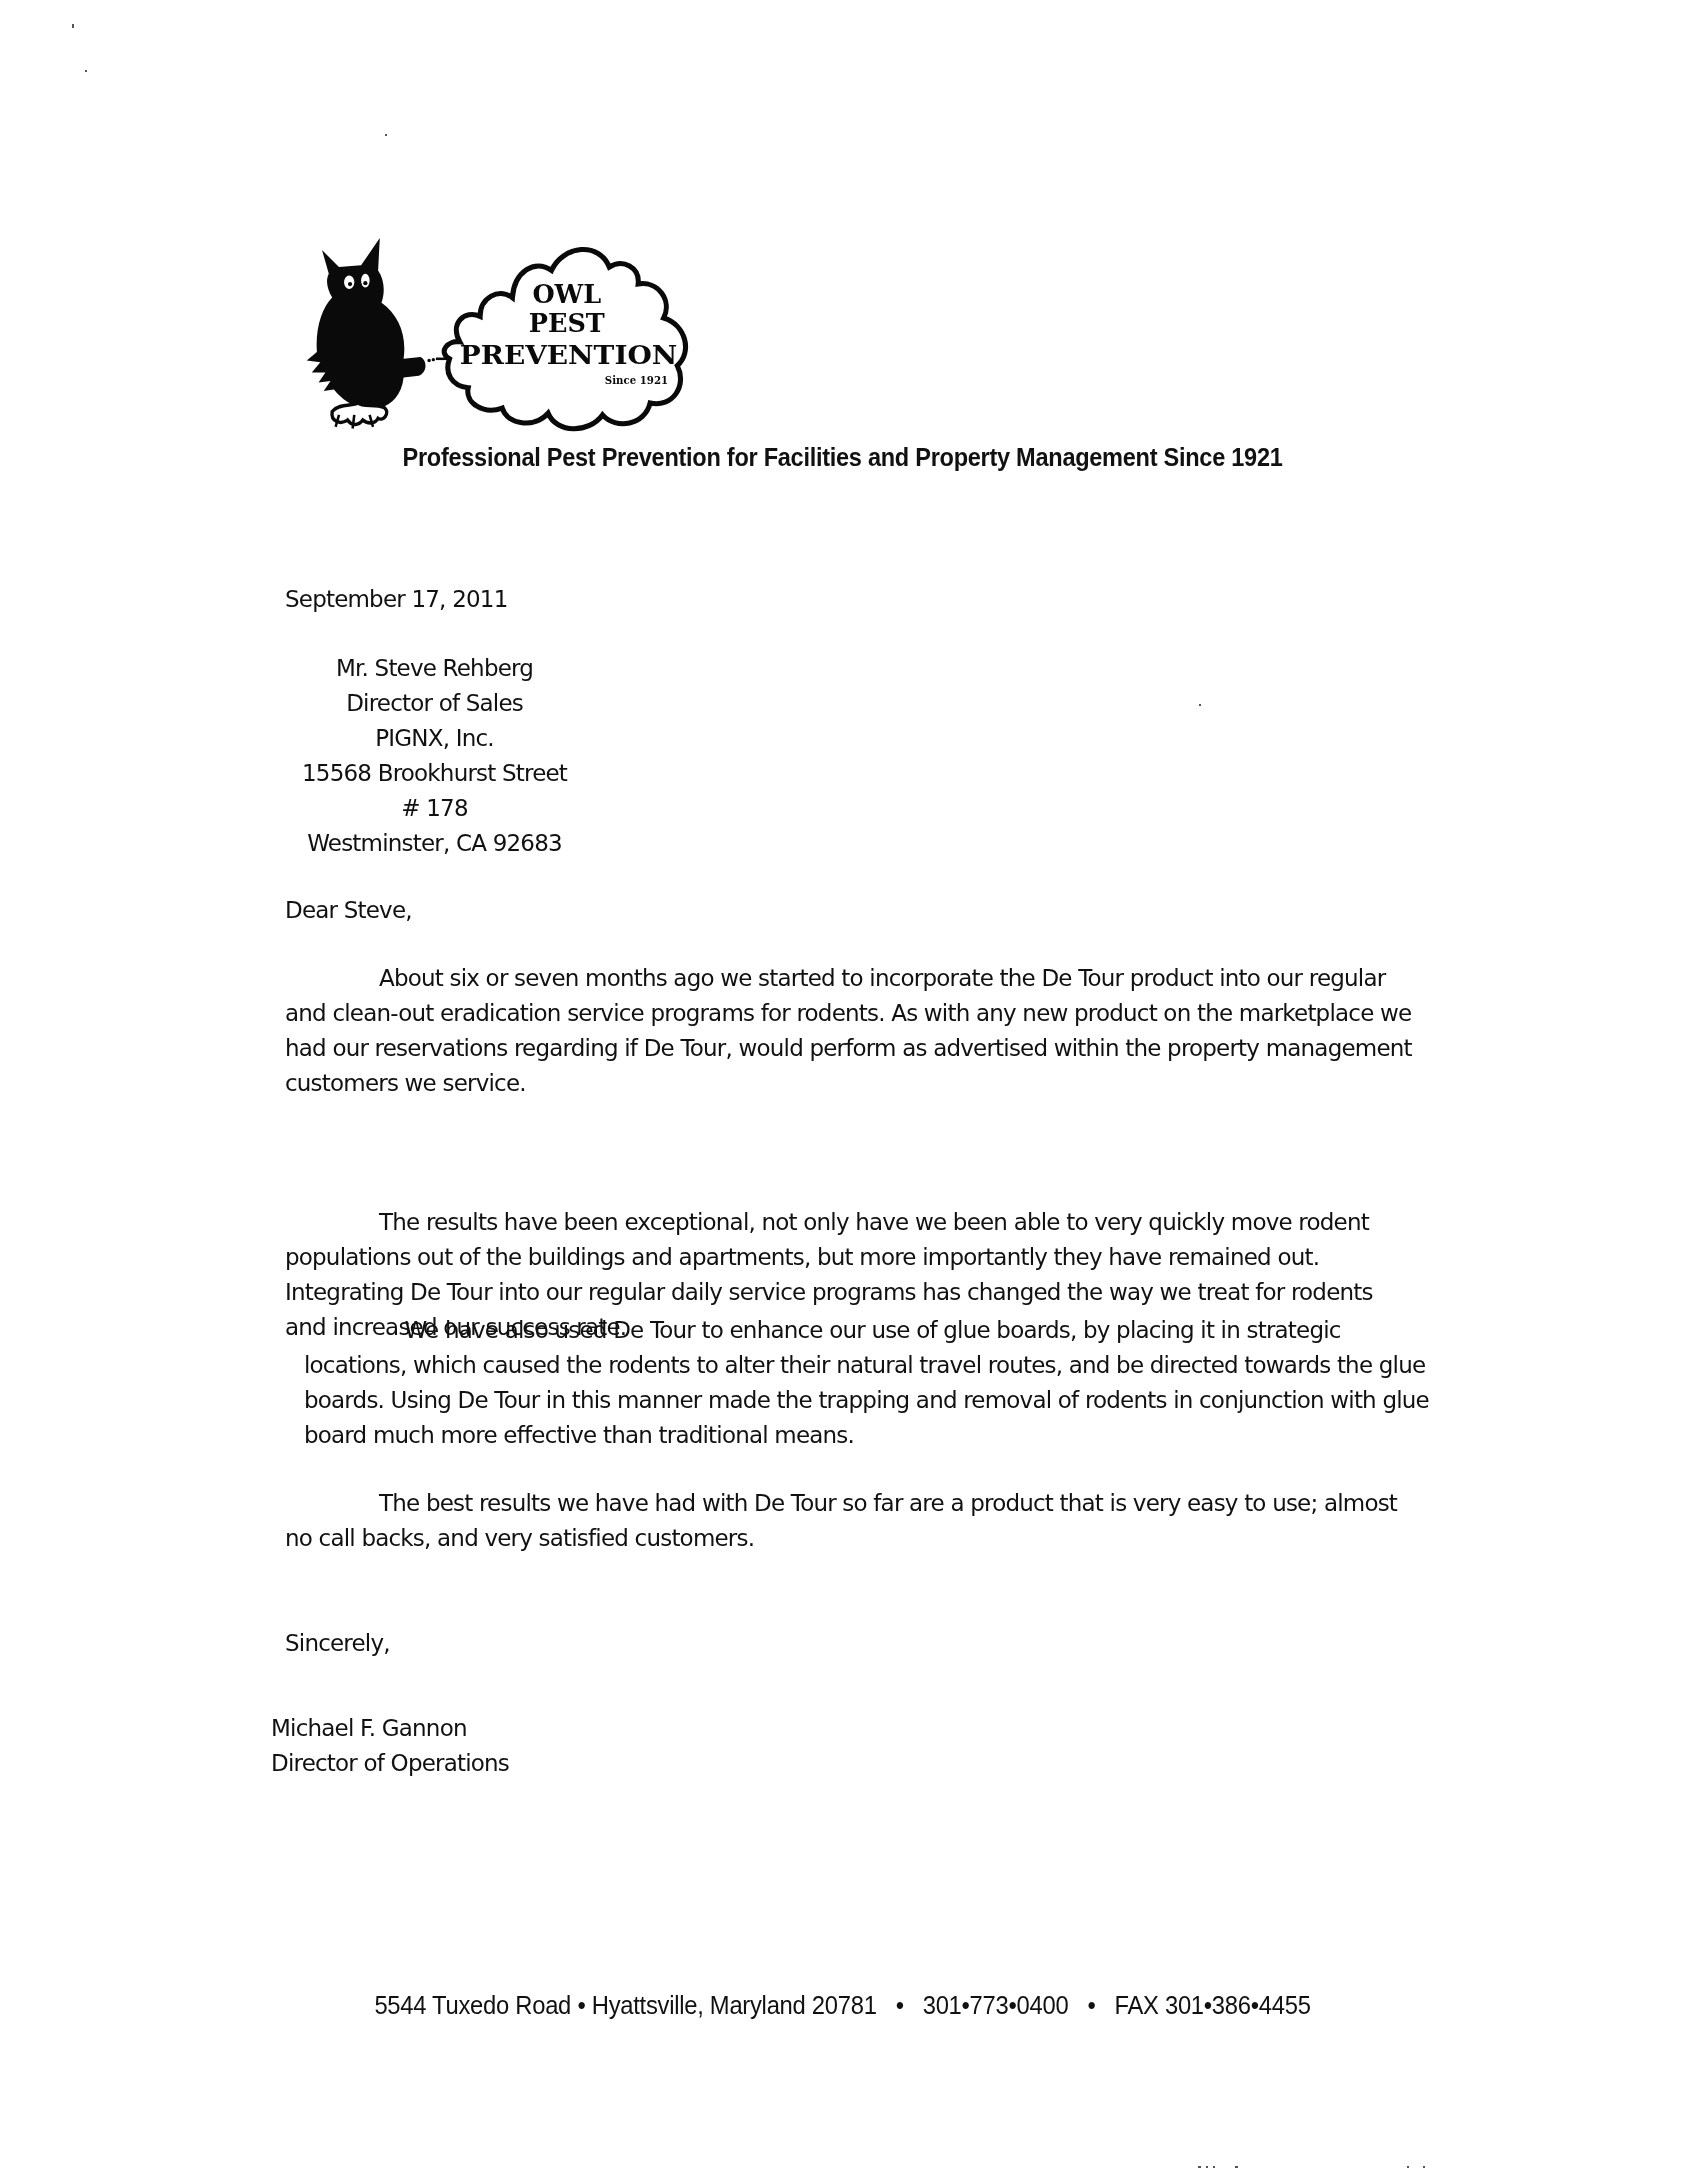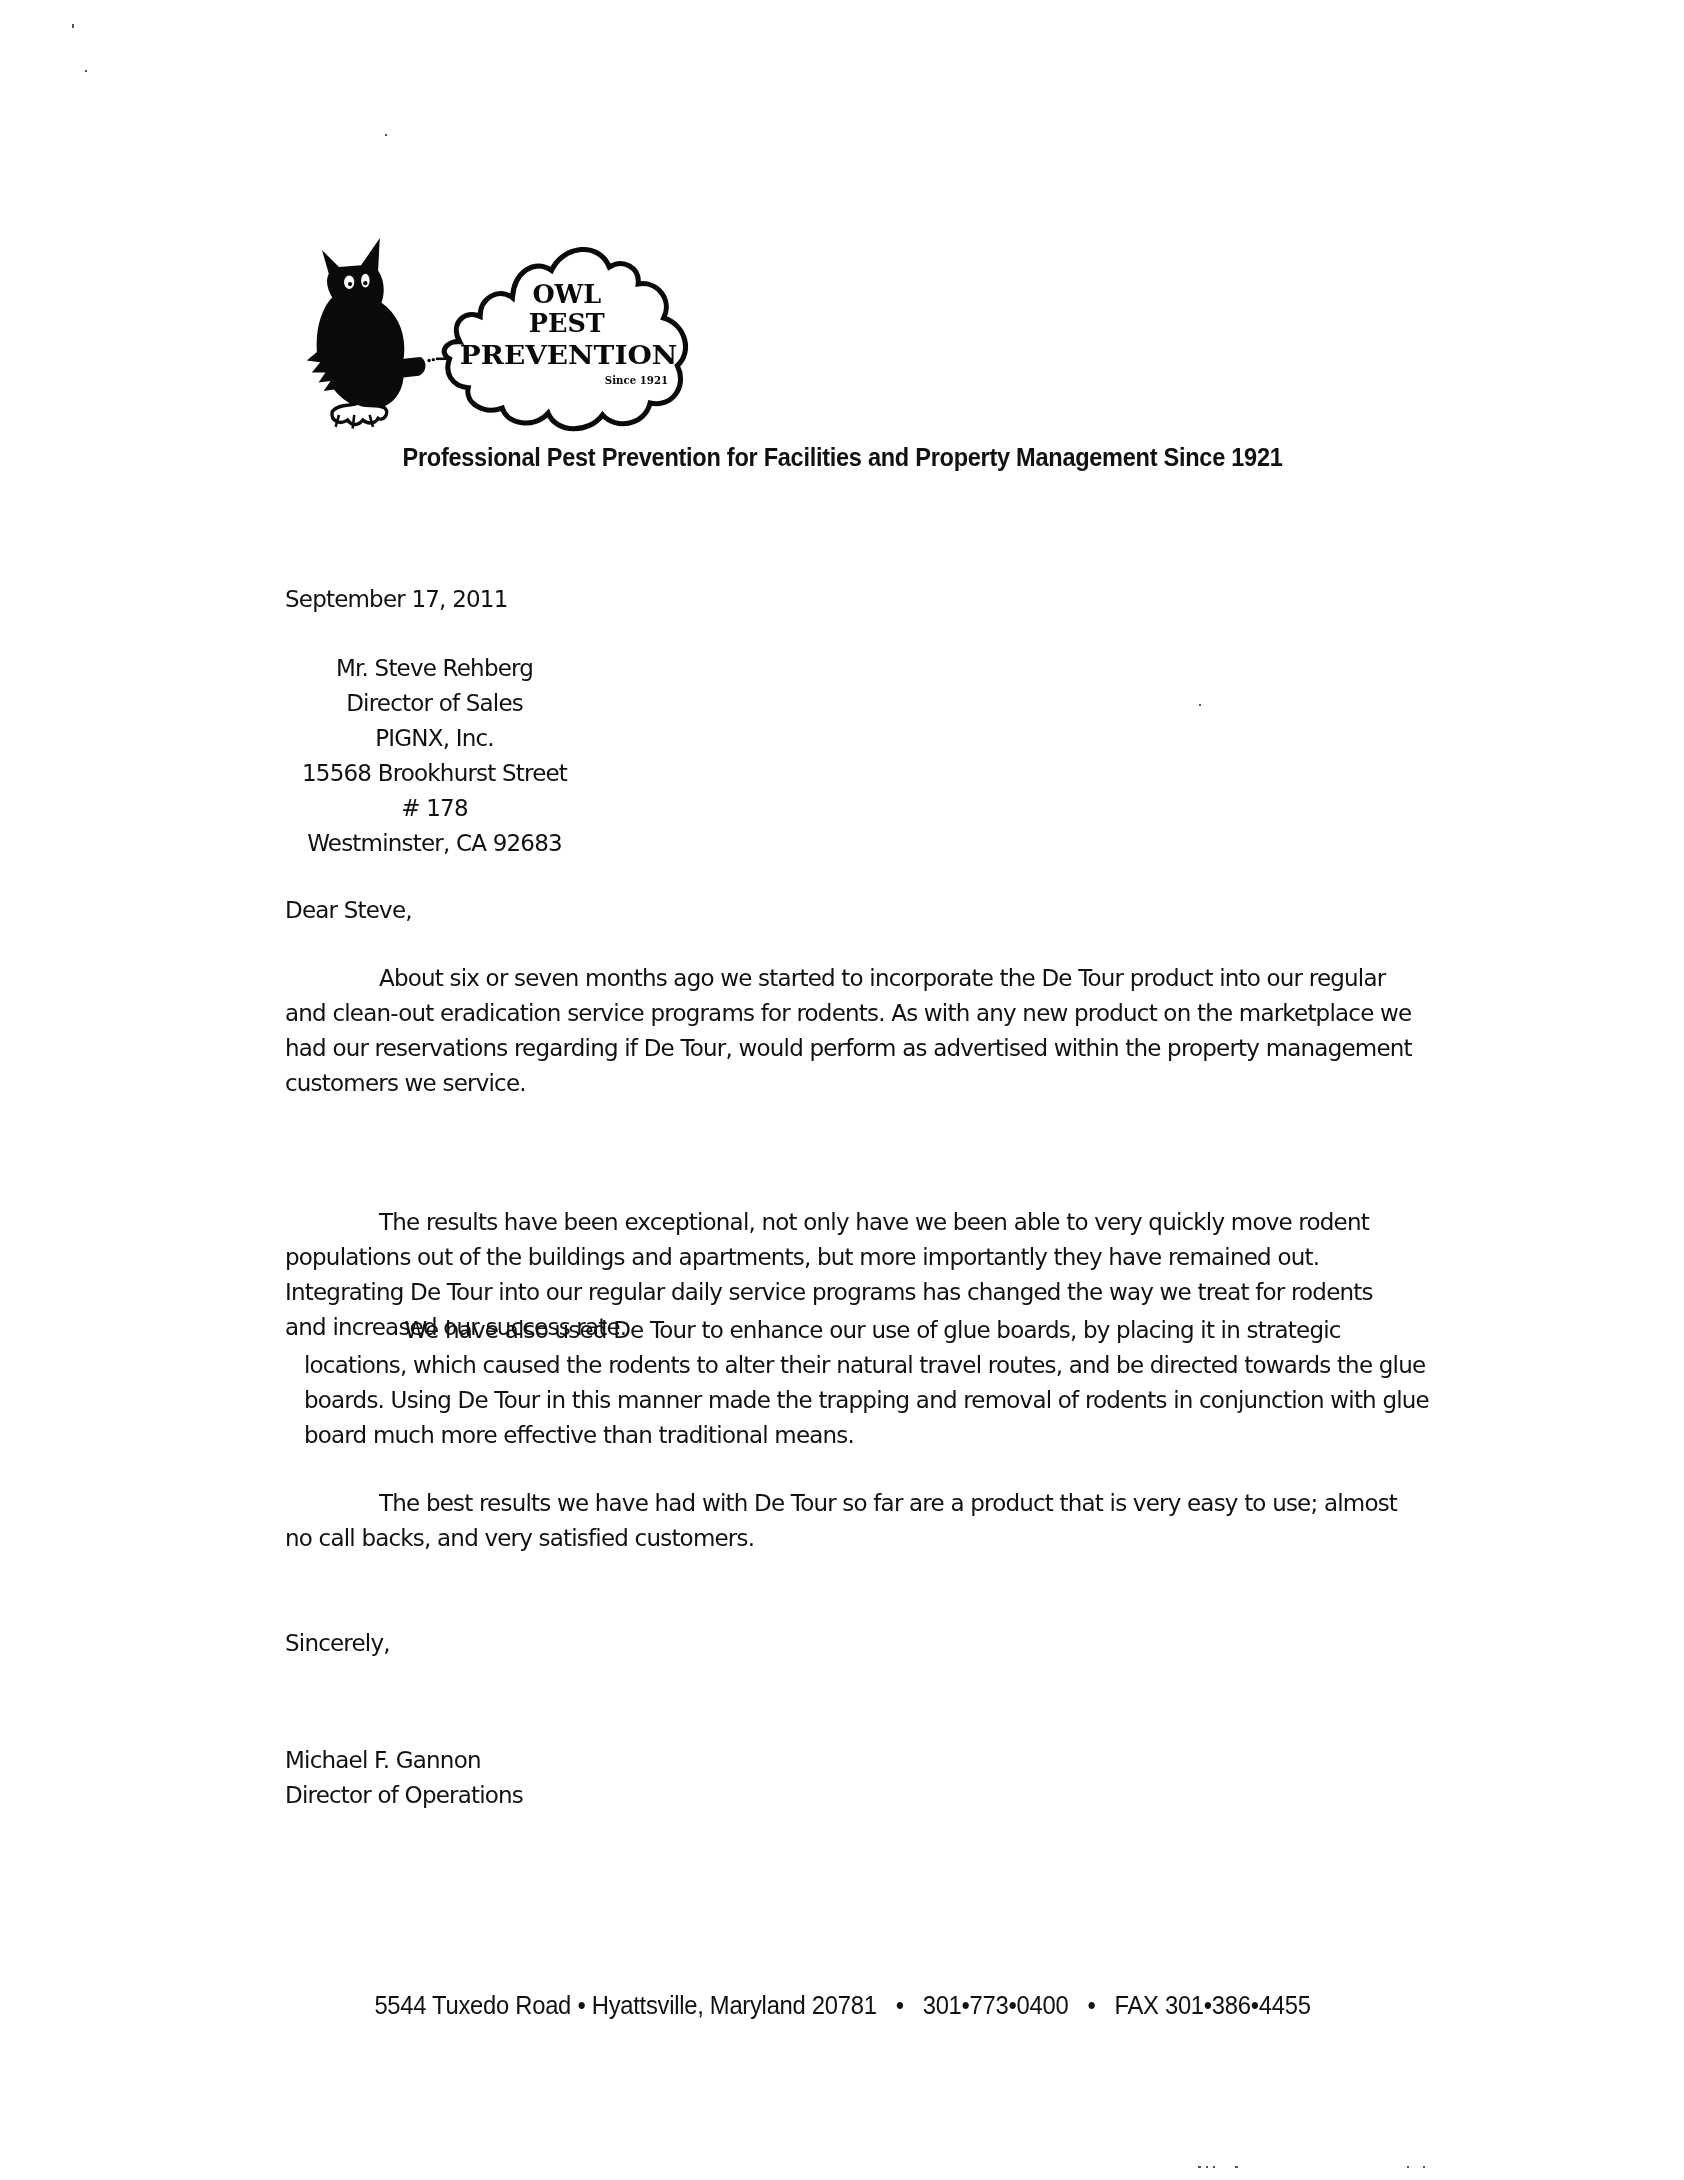--- a/index.html
+++ b/index.html
@@ -67,7 +67,7 @@
     #p4 { top: 1486px; }
 
     .closing { left: 285px; top: 1626px; }
-    .signer { left: 285px; top: 1711px; margin-top: 32px; }
+    .signer { left: 271px; top: 1711px; }
     .signer div { height: 35px; white-space: nowrap; }
 
     

